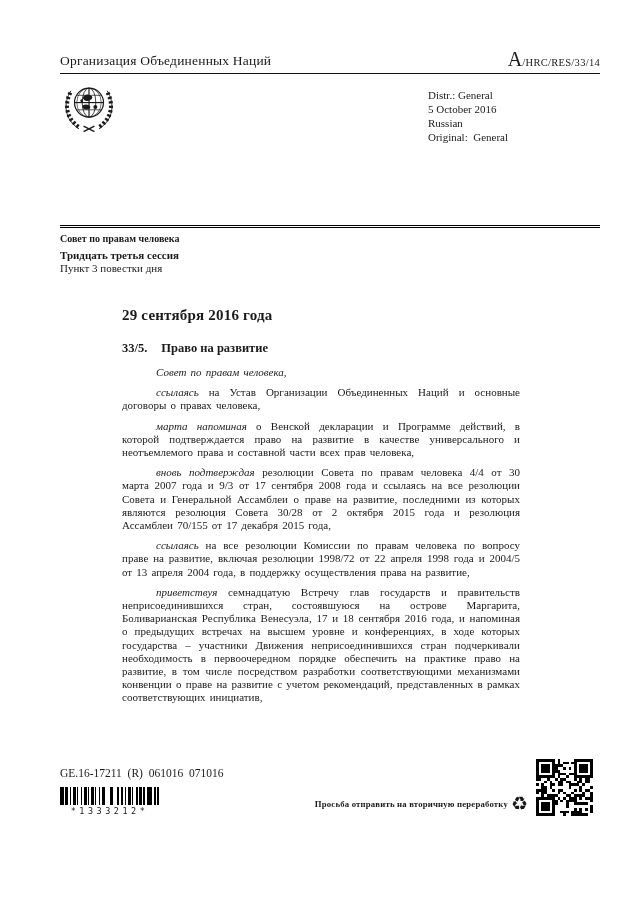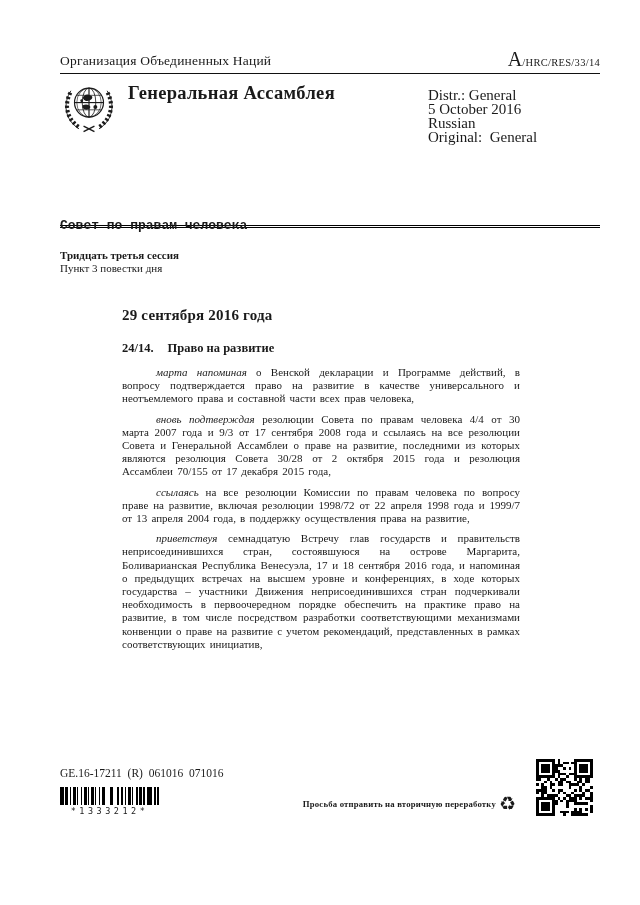--- a/index.html
+++ b/index.html
@@ -85,7 +85,6 @@
     </g>
   </svg>
 
-  <div class="assembly-title">Генеральная Ассамблея</div>
   <div class="distr">
     <div>Distr.: General</div>
     <div>5 October 2016</div>

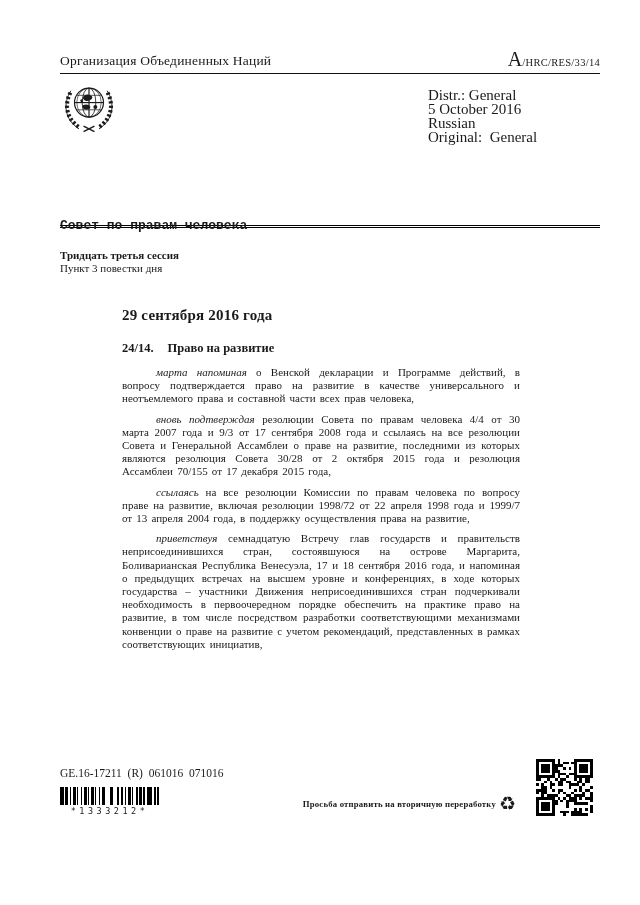--- a/index.html
+++ b/index.html
@@ -16,7 +16,7 @@
   .rule-thin{position:absolute; left:60px; top:73px; width:540px; height:0; border-top:1.6px solid #111;}
   .emblem{position:absolute; left:60px; top:79px; width:58px; height:58px;}
   .assembly-title{position:absolute; left:128px; top:83px; font-size:18.5px; font-weight:bold; letter-spacing:.3px;}
-  .distr{position:absolute; left:428px; top:88px; font-size:15px; line-height:14px;}
+  .distr{position:absolute; left:428px; top:88px; font-size:11px; line-height:14px;}
   .distr div{white-space:pre;}
   .rule-thick{position:absolute; left:60px; top:225px; width:540px; height:1px;
               border-top:1.6px solid #000; border-bottom:1.1px solid #000;}

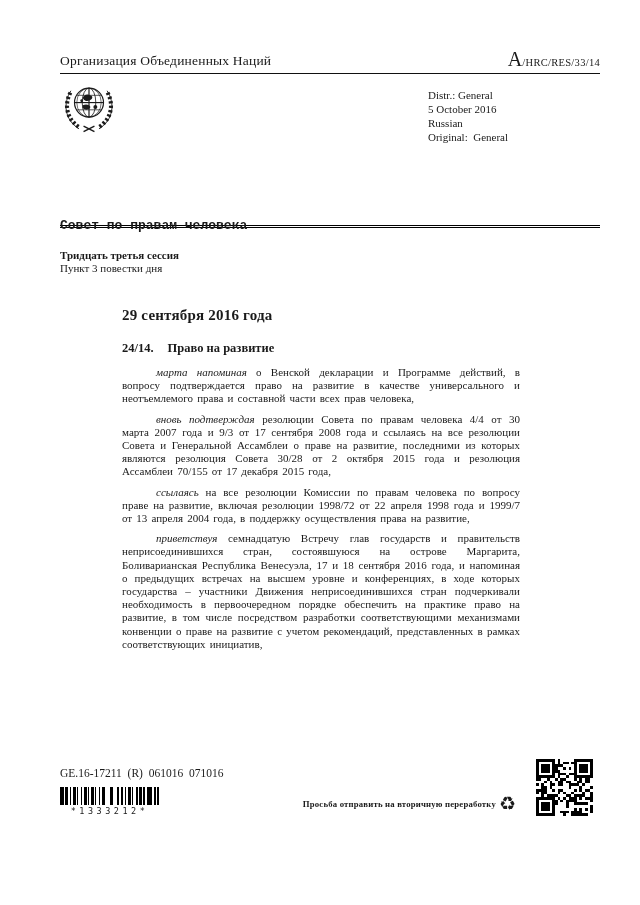--- a/index.html
+++ b/index.html
@@ -21,7 +21,7 @@
   .rule-thick{position:absolute; left:60px; top:225px; width:540px; height:1px;
               border-top:1.6px solid #000; border-bottom:1.1px solid #000;}
   
-  .council{position:absolute; left:60px; top:218px; font-size:13px; font-weight:bold;font-family:Liberation Mono, monospace;}
+  .council{position:absolute; left:60px; top:233px; font-size:10px; font-weight:bold;}
   .session-line{position:absolute; left:60px; top:249px; font-size:11px; font-weight:bold;}
   .agenda-line{position:absolute; left:60px; top:262px; font-size:11px;}
   

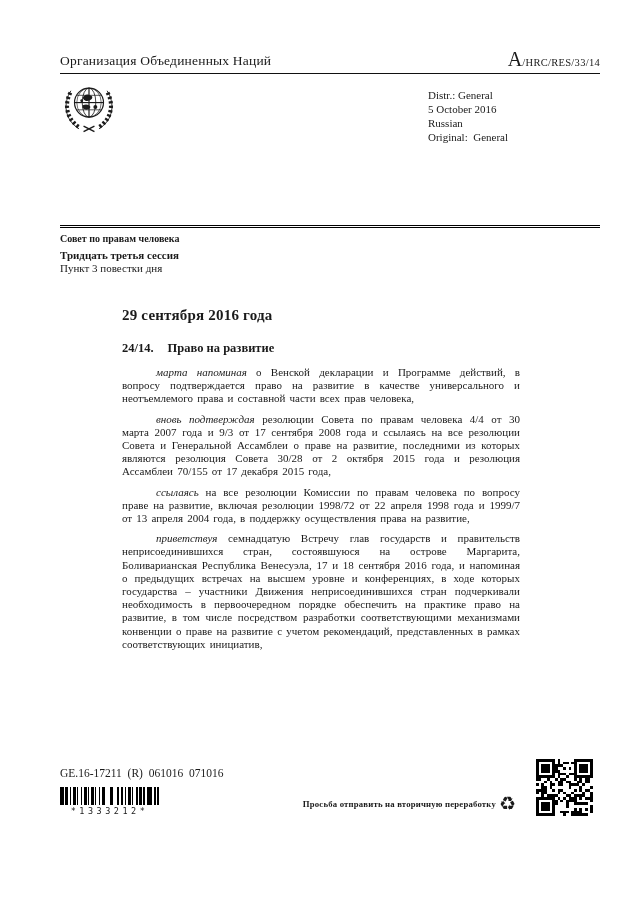--- a/index.html
+++ b/index.html
@@ -100,7 +100,7 @@
 
   <h1 class="res-title"><br><span>29 сентября 2016 года</span></h1>
 
-  <h2 class="res-number"><span>24/14.</span><span class="subject">Право на развитие</span></h2>
+  <h2 class="res-number"><span>33/5.</span><span class="subject">Право на развитие</span></h2>
 
   <div class="body-text">
     <p><em>марта напоминая</em><span> о Венской декларации и Программе действий, в вопросу подтверждается право на развитие в качестве универсального и неотъемлемого права и составной части всех прав человека,</span></p>

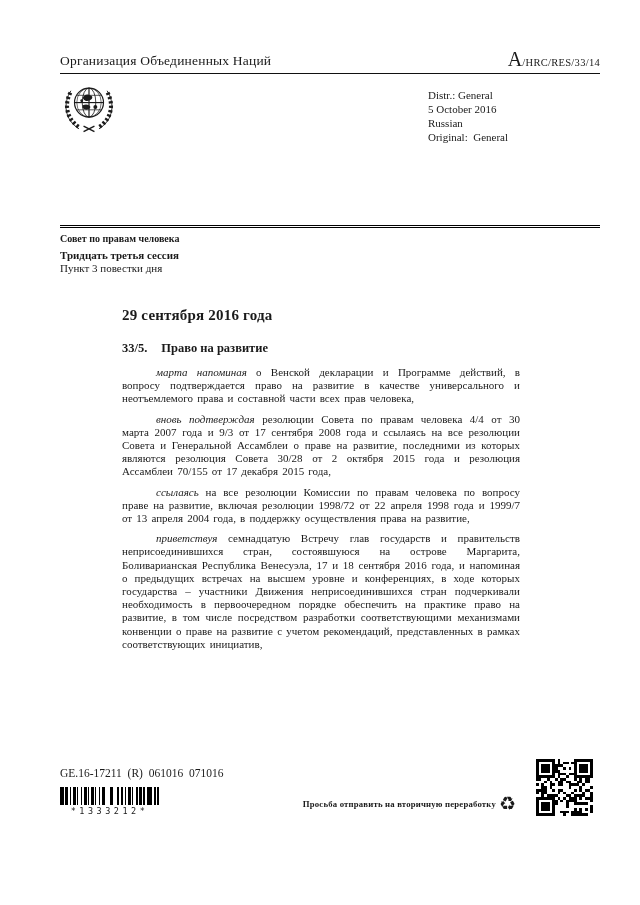--- a/index.html
+++ b/index.html
@@ -103,6 +103,7 @@
   <h2 class="res-number"><span>33/5.</span><span class="subject">Право на развитие</span></h2>
 
   <div class="body-text">
+    <p><em>Совет по правам человека,</em><span></span></p>
     <p><em>марта напоминая</em><span> о Венской декларации и Программе действий, в вопросу подтверждается право на развитие в качестве универсального и неотъемлемого права и составной части всех прав человека,</span></p>
     <p><em>вновь подтверждая</em><span> резолюции Совета по правам человека 4/4 от 30 марта 2007 года и 9/3 от 17 сентября 2008 года и ссылаясь на все резолюции Совета и Генеральной Ассамблеи о праве на развитие, последними из которых являются резолюция Совета 30/28 от 2 октября 2015 года и резолюция Ассамблеи 70/155 от 17 декабря 2015 года,</span></p>
     <p><em>ссылаясь</em><span> на все резолюции Комиссии по правам человека по вопросу праве на развитие, включая резолюции 1998/72 от 22 апреля 1998 года и 1999/7 от 13 апреля 2004 года, в поддержку осуществления права на развитие,</span></p>

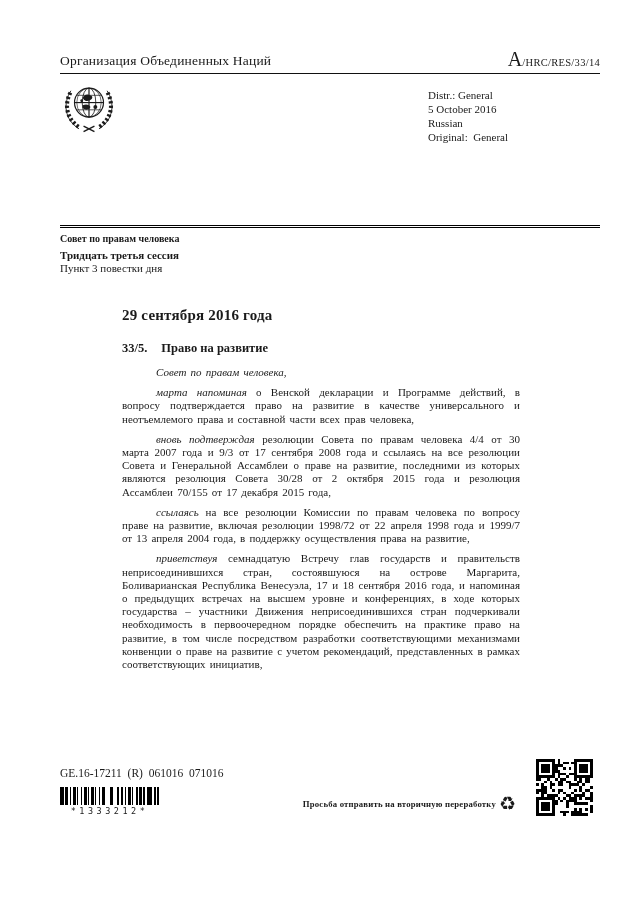--- a/index.html
+++ b/index.html
@@ -104,6 +104,7 @@
 
   <div class="body-text">
     <p><em>Совет по правам человека,</em><span></span></p>
+    <p><em>ссылаясь</em><span> на Устав Организации Объединенных Наций и основные договоры о правах человека,</span></p>
     <p><em>марта напоминая</em><span> о Венской декларации и Программе действий, в вопросу подтверждается право на развитие в качестве универсального и неотъемлемого права и составной части всех прав человека,</span></p>
     <p><em>вновь подтверждая</em><span> резолюции Совета по правам человека 4/4 от 30 марта 2007 года и 9/3 от 17 сентября 2008 года и ссылаясь на все резолюции Совета и Генеральной Ассамблеи о праве на развитие, последними из которых являются резолюция Совета 30/28 от 2 октября 2015 года и резолюция Ассамблеи 70/155 от 17 декабря 2015 года,</span></p>
     <p><em>ссылаясь</em><span> на все резолюции Комиссии по правам человека по вопросу праве на развитие, включая резолюции 1998/72 от 22 апреля 1998 года и 1999/7 от 13 апреля 2004 года, в поддержку осуществления права на развитие,</span></p>

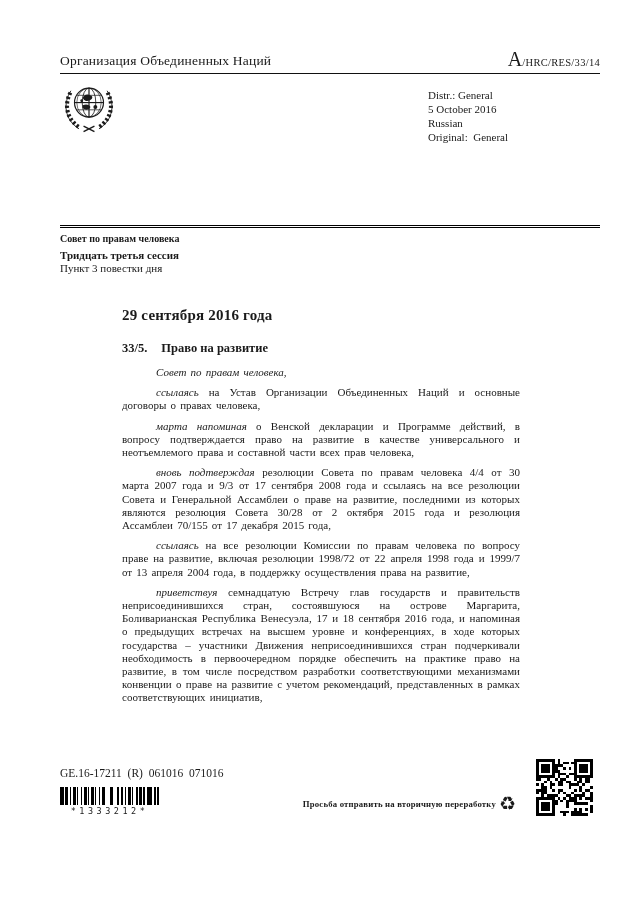--- a/index.html
+++ b/index.html
@@ -105,7 +105,7 @@
   <div class="body-text">
     <p><em>Совет по правам человека,</em><span></span></p>
     <p><em>ссылаясь</em><span> на Устав Организации Объединенных Наций и основные договоры о правах человека,</span></p>
-    <p><em>марта напоминая</em><span> о Венской декларации и Программе действий, в вопросу подтверждается право на развитие в качестве универсального и неотъемлемого права и составной части всех прав человека,</span></p>
+    <p><em>марта напоминая</em><span> о Венской декларации и Программе действий, в которой подтверждается право на развитие в качестве универсального и неотъемлемого права и составной части всех прав человека,</span></p>
     <p><em>вновь подтверждая</em><span> резолюции Совета по правам человека 4/4 от 30 марта 2007 года и 9/3 от 17 сентября 2008 года и ссылаясь на все резолюции Совета и Генеральной Ассамблеи о праве на развитие, последними из которых являются резолюция Совета 30/28 от 2 октября 2015 года и резолюция Ассамблеи 70/155 от 17 декабря 2015 года,</span></p>
     <p><em>ссылаясь</em><span> на все резолюции Комиссии по правам человека по вопросу праве на развитие, включая резолюции 1998/72 от 22 апреля 1998 года и 1999/7 от 13 апреля 2004 года, в поддержку осуществления права на развитие,</span></p>
     <p><em>приветствуя</em><span> семнадцатую Встречу глав государств и правительств неприсоединившихся стран, состоявшуюся на острове Маргарита, Боливарианская Республика Венесуэла, 17 и 18 сентября 2016 года, и напоминая о предыдущих встречах на высшем уровне и конференциях, в ходе которых государства – участники Движения неприсоединившихся стран подчеркивали необходимость в первоочередном порядке обеспечить на практике право на развитие, в том числе посредством разработки соответствующими механизмами конвенции о праве на развитие с учетом рекомендаций, представленных в рамках соответствующих инициатив,</span></p>

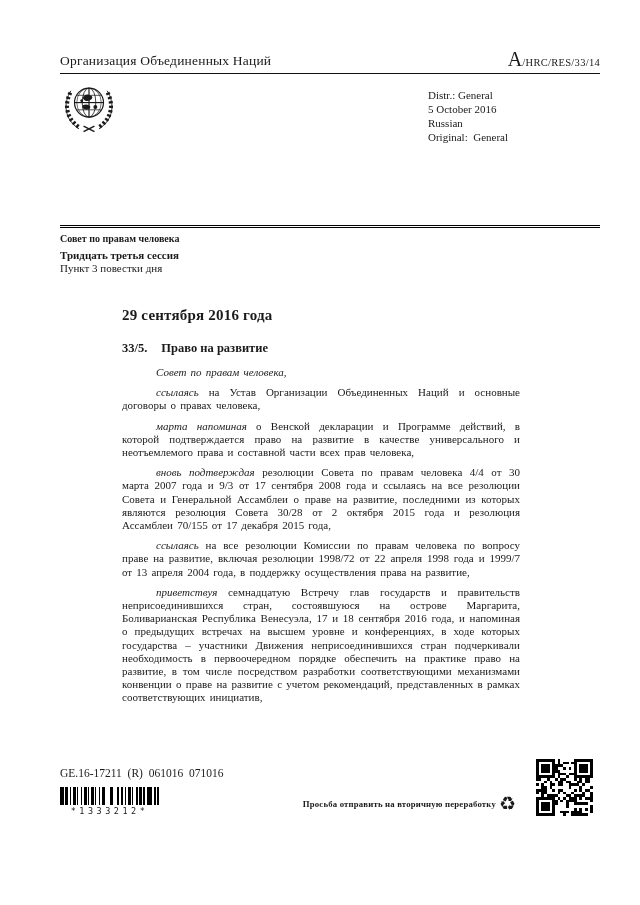--- a/index.html
+++ b/index.html
@@ -107,7 +107,7 @@
     <p><em>ссылаясь</em><span> на Устав Организации Объединенных Наций и основные договоры о правах человека,</span></p>
     <p><em>марта напоминая</em><span> о Венской декларации и Программе действий, в которой подтверждается право на развитие в качестве универсального и неотъемлемого права и составной части всех прав человека,</span></p>
     <p><em>вновь подтверждая</em><span> резолюции Совета по правам человека 4/4 от 30 марта 2007 года и 9/3 от 17 сентября 2008 года и ссылаясь на все резолюции Совета и Генеральной Ассамблеи о праве на развитие, последними из которых являются резолюция Совета 30/28 от 2 октября 2015 года и резолюция Ассамблеи 70/155 от 17 декабря 2015 года,</span></p>
-    <p><em>ссылаясь</em><span> на все резолюции Комиссии по правам человека по вопросу праве на развитие, включая резолюции 1998/72 от 22 апреля 1998 года и 1999/7 от 13 апреля 2004 года, в поддержку осуществления права на развитие,</span></p>
+    <p><em>ссылаясь</em><span> на все резолюции Комиссии по правам человека по вопросу праве на развитие, включая резолюции 1998/72 от 22 апреля 1998 года и 2004/5 от 13 апреля 2004 года, в поддержку осуществления права на развитие,</span></p>
     <p><em>приветствуя</em><span> семнадцатую Встречу глав государств и правительств неприсоединившихся стран, состоявшуюся на острове Маргарита, Боливарианская Республика Венесуэла, 17 и 18 сентября 2016 года, и напоминая о предыдущих встречах на высшем уровне и конференциях, в ходе которых государства – участники Движения неприсоединившихся стран подчеркивали необходимость в первоочередном порядке обеспечить на практике право на развитие, в том числе посредством разработки соответствующими механизмами конвенции о праве на развитие с учетом рекомендаций, представленных в рамках соответствующих инициатив,</span></p>
   </div>
 

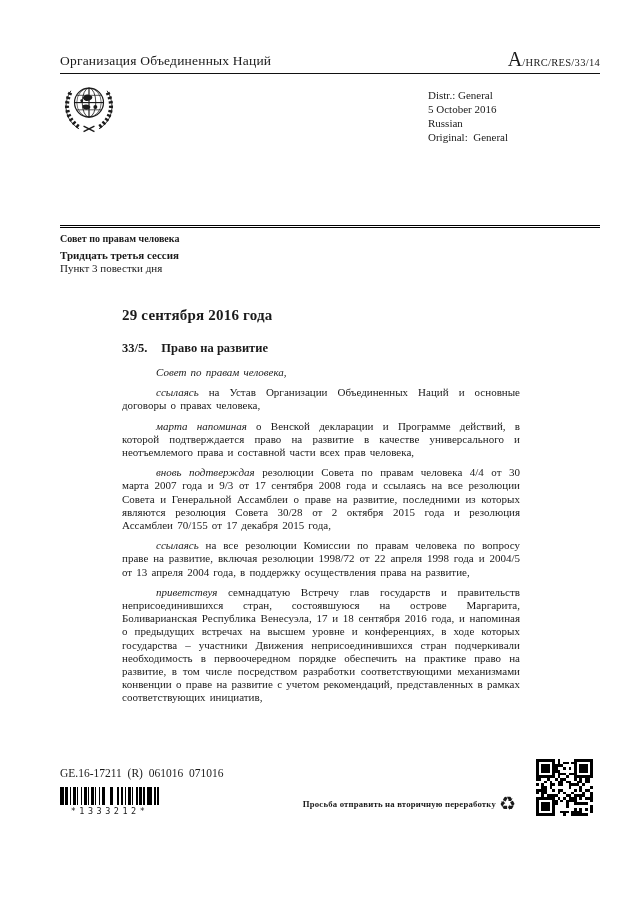--- a/index.html
+++ b/index.html
@@ -45,7 +45,7 @@
     border-left:2px solid #000; border-right:2px solid #000;}
   .barcode-text{position:absolute; left:60px; top:806px; width:99px; text-align:center;
     font-family:"DejaVu Sans Mono","Liberation Mono",monospace; font-size:8.5px; letter-spacing:3.5px;}
-  .recycle-row{position:absolute; left:268px; top:794px; width:248px; display:flex; align-items:center; justify-content:flex-end;}
+  .recycle-row{position:absolute; left:280px; top:794px; width:248px; display:flex; align-items:center; justify-content:flex-end;}
   .recycle-text{font-size:8.7px; font-weight:bold; letter-spacing:.2px; white-space:nowrap;}
   .recycle-icon{font-size:19px; line-height:19px; margin-left:3px; font-family:"DejaVu Sans",sans-serif;}
   .qr{position:absolute; left:536px; top:759px; width:57px; height:57px;}

